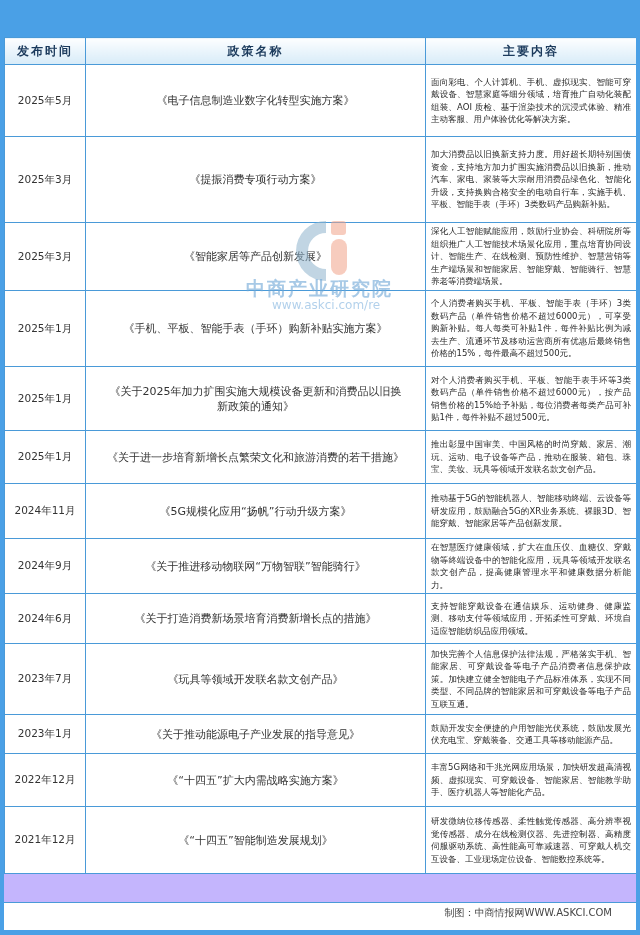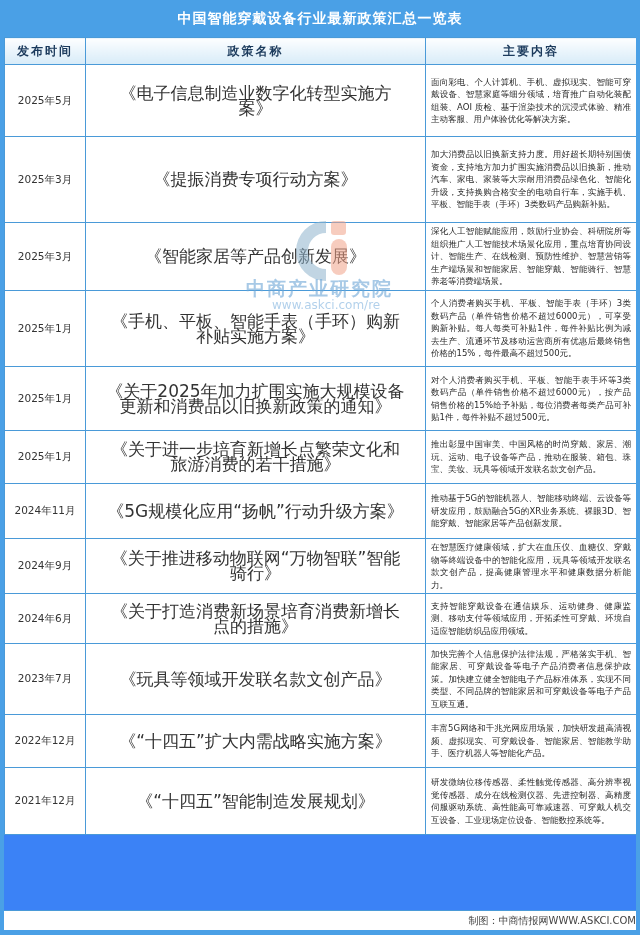--- a/index.html
+++ b/index.html
@@ -117,7 +117,6 @@
 
 <div class="frame">
 
-  <div class="title-bar">中国智能穿戴设备行业最新政策汇总一览表</div>
 
   <div class="table-wrap">
     <table class="policy">

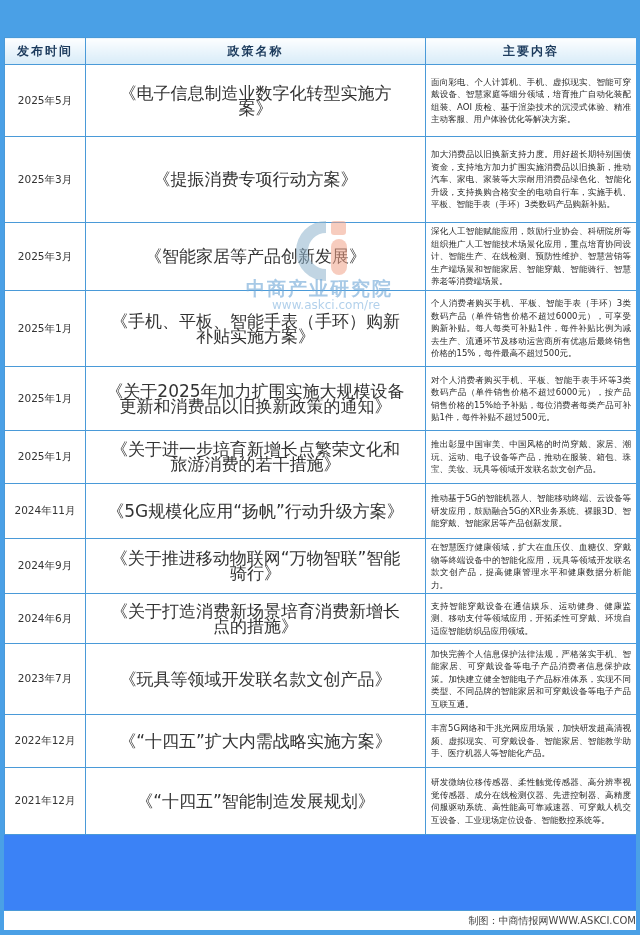--- a/index.html
+++ b/index.html
@@ -25,7 +25,7 @@
     left: 4px; top: 37px;
     width: 632px; height: 873px;
     overflow: hidden;
-    background: #3b82f6;
+    background: #c4b5fd;
   }
 
   table.policy {

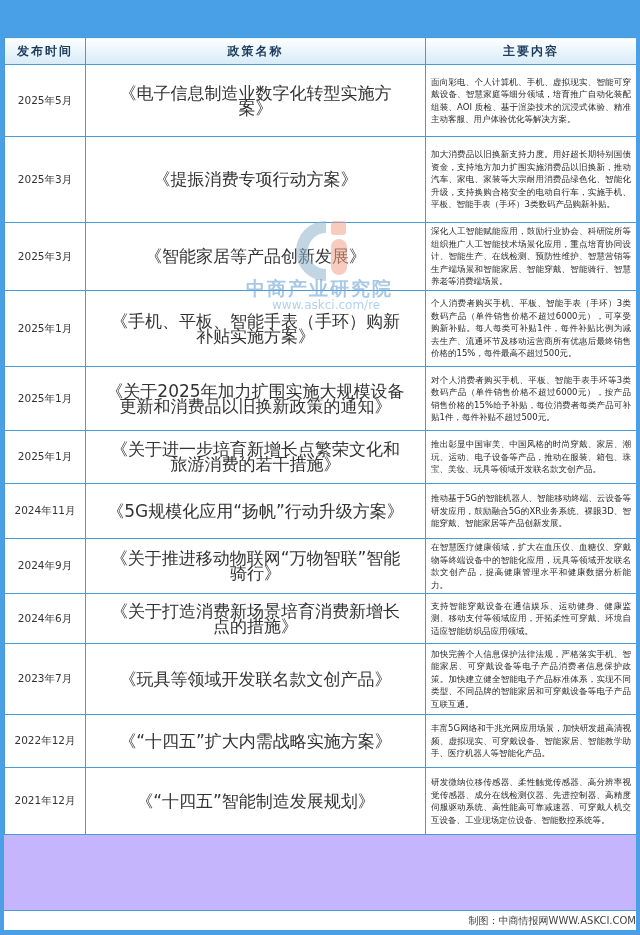--- a/index.html
+++ b/index.html
@@ -54,7 +54,7 @@
   }
   td.c-name {
     text-align: center;
-    font-size: 17px;
+    font-size: 11px;
     color: #333;
     line-height: 15px;
     padding: 0 20px;

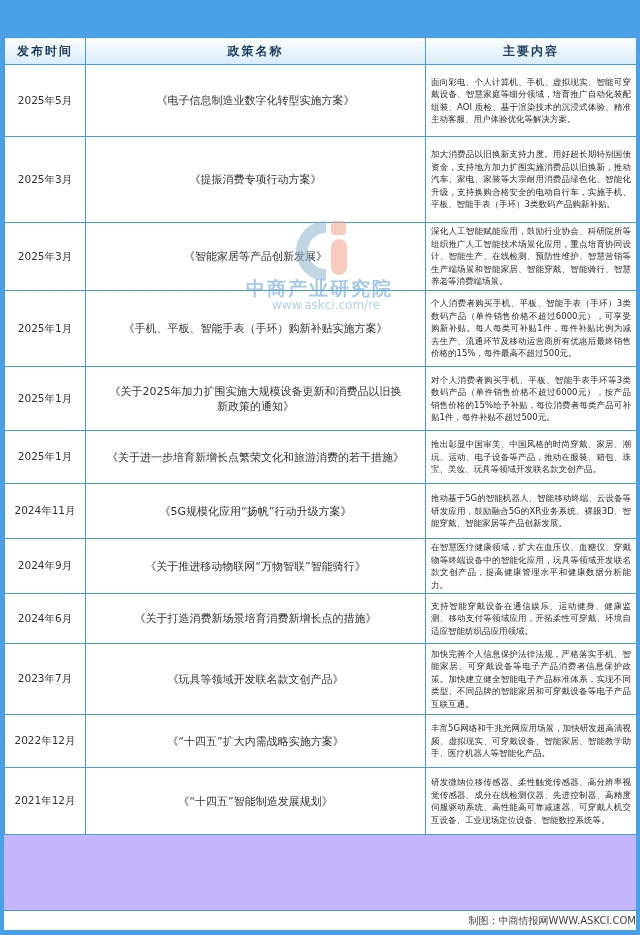--- a/index.html
+++ b/index.html
@@ -183,6 +183,11 @@
           <td class="c-name">《玩具等领域开发联名款文创产品》</td>
           <td class="c-content">加快完善个人信息保护法律法规，严格落实手机、智能家居、可穿戴设备等电子产品消费者信息保护政策。加快建立健全智能电子产品标准体系，实现不同类型、不同品牌的智能家居和可穿戴设备等电子产品互联互通。</td>
         </tr>
+        <tr style="height:39px">
+          <td class="c-date">2023年1月</td>
+          <td class="c-name">《关于推动能源电子产业发展的指导意见》</td>
+          <td class="c-content">鼓励开发安全便捷的户用智能光伏系统，鼓励发展光伏充电宝、穿戴装备、交通工具等移动能源产品。</td>
+        </tr>
         <tr style="height:53px">
           <td class="c-date">2022年12月</td>
           <td class="c-name">《“十四五”扩大内需战略实施方案》</td>

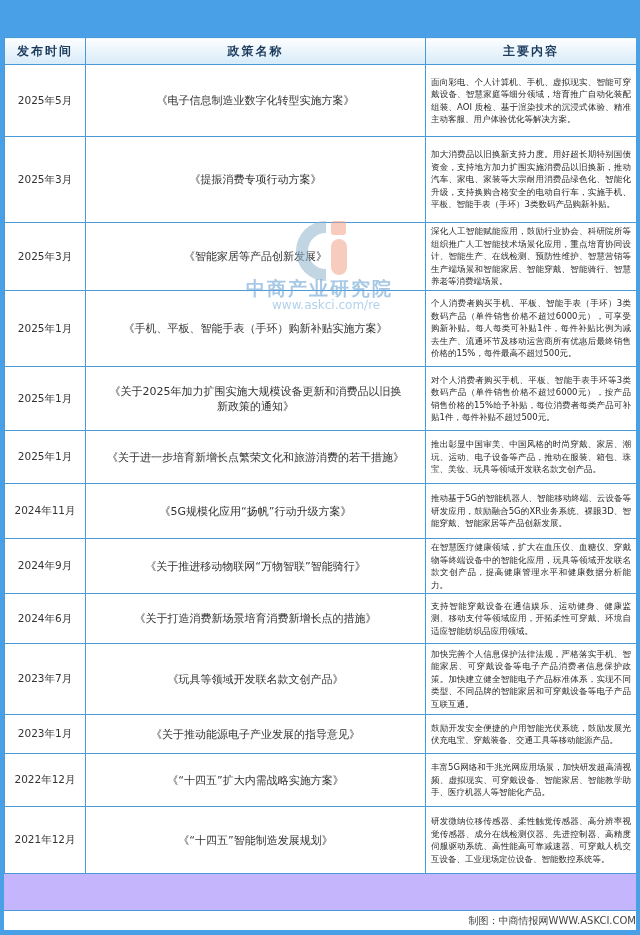--- a/index.html
+++ b/index.html
@@ -70,12 +70,12 @@
   .footer-bar {
     position: absolute;
     left: 4px; bottom: 5px;
-    width: 632px; height: 20px;
+    width: 632px; height: 28px;
     background: #ffffff;
     border-top: 1px solid #4a9ad8;
     line-height: 19px;
     text-align: right;
-    padding-right: 0;
+    padding-right: 24px;
     font-size: 10px;
     color: #444;
   }

